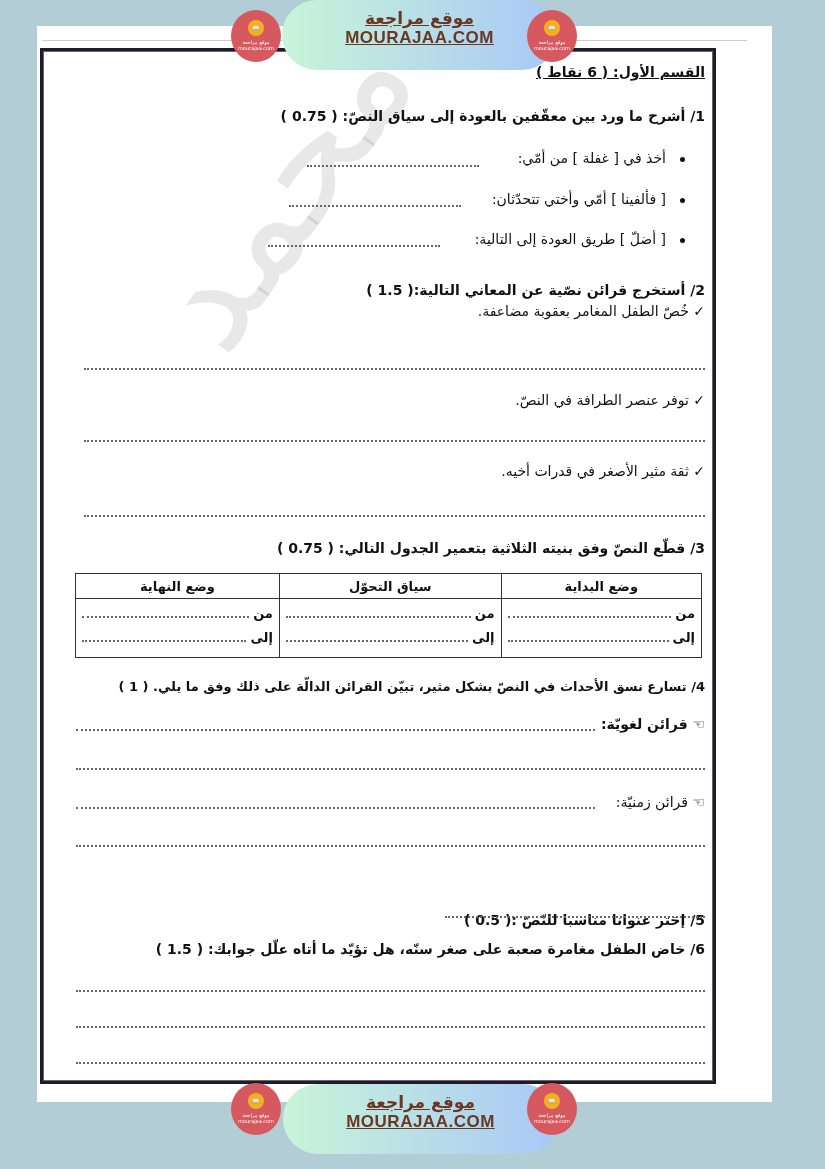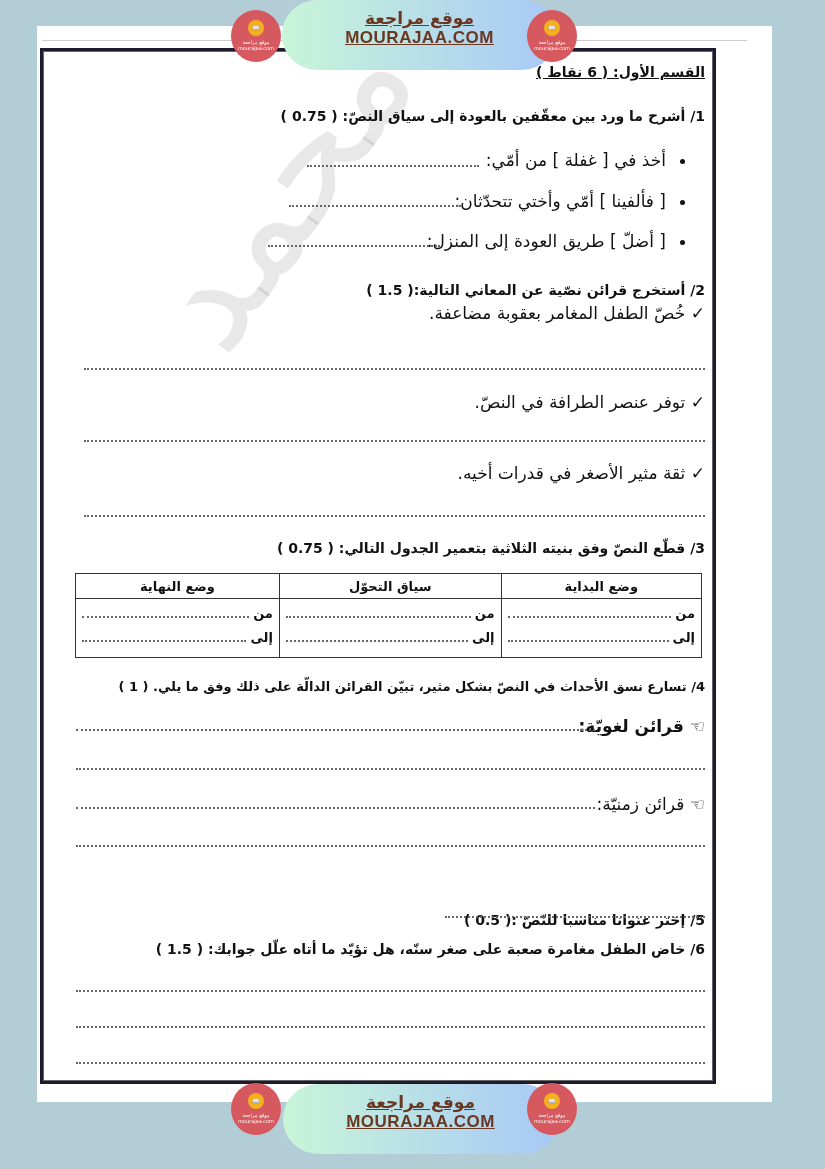--- a/index.html
+++ b/index.html
@@ -12,7 +12,7 @@
   .ar{font-family:"DejaVu Sans",sans-serif;}
   .title{position:absolute;right:0;top:12px;font-weight:bold;font-size:14px;text-decoration:underline;}
   .q{position:absolute;right:0;font-weight:bold;font-size:14px;white-space:nowrap;}
-  .item{position:absolute;right:20px;font-size:17px;white-space:nowrap;}
+  .item{position:absolute;right:20px;font-size:14px;white-space:nowrap;}
   .dots{position:absolute;height:0;border-bottom:2px dotted #666;}
   .bullet{display:inline-block;width:5px;height:5px;background:#111;border-radius:50%;margin-left:14px;vertical-align:middle;}
   .tbl{position:absolute;right:3px;top:521px;width:627px;border-collapse:collapse;font-size:13px;}

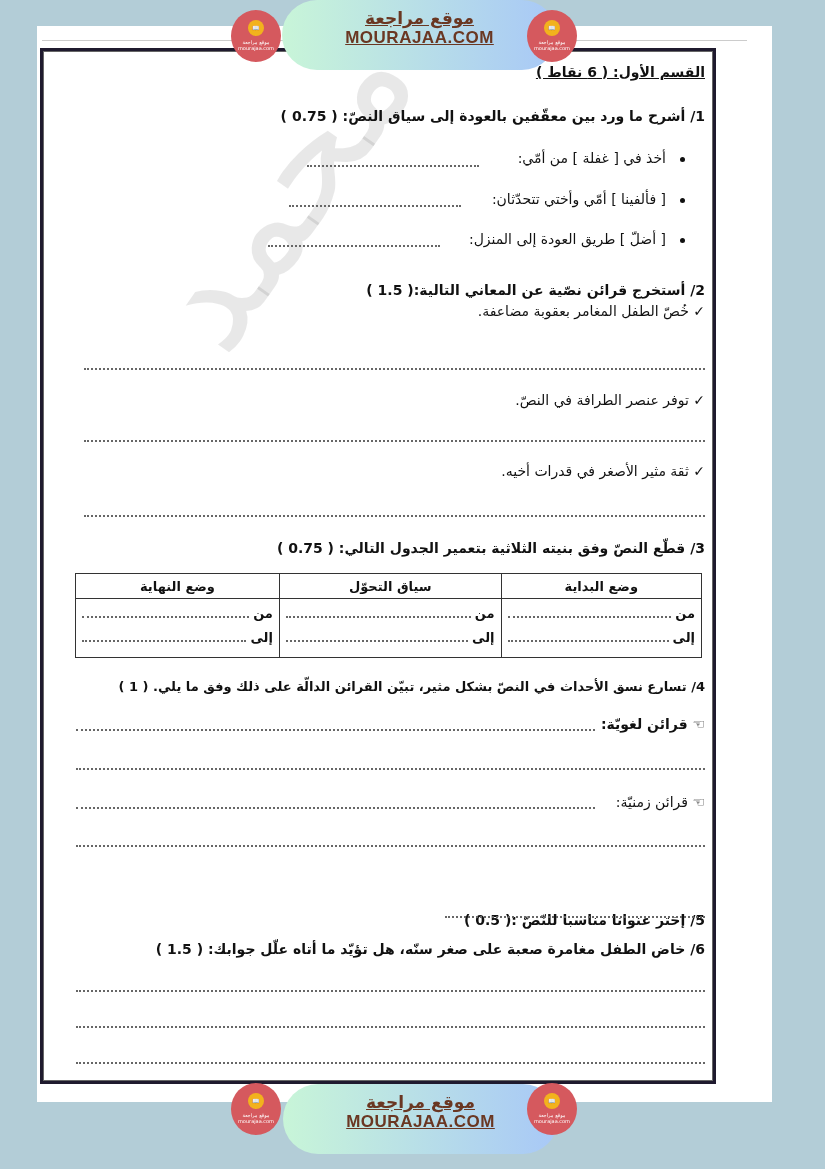--- a/index.html
+++ b/index.html
@@ -47,7 +47,7 @@
   <div class="dots" style="left:247px;width:172px;top:113px;"></div>
   <div class="item" style="top:139px;"><span class="bullet"></span><span>[ فألفينا ] أمّي وأختي تتحدّثان:</span></div>
   <div class="dots" style="left:229px;width:172px;top:153px;"></div>
-  <div class="item" style="top:179px;"><span class="bullet"></span><span>[ أضلّ ] طريق العودة إلى المنزل:</span></div>
+  <div class="item" style="top:179px;"><span class="bullet"></span><span>[ أضلّ ] طريق العودة إلى التالية:</span></div>
   <div class="dots" style="left:208px;width:172px;top:193px;"></div>
 
   <div class="q" style="top:230px;">2/ أستخرج قرائن نصّية عن المعاني التالية:( 1.5 )</div>

